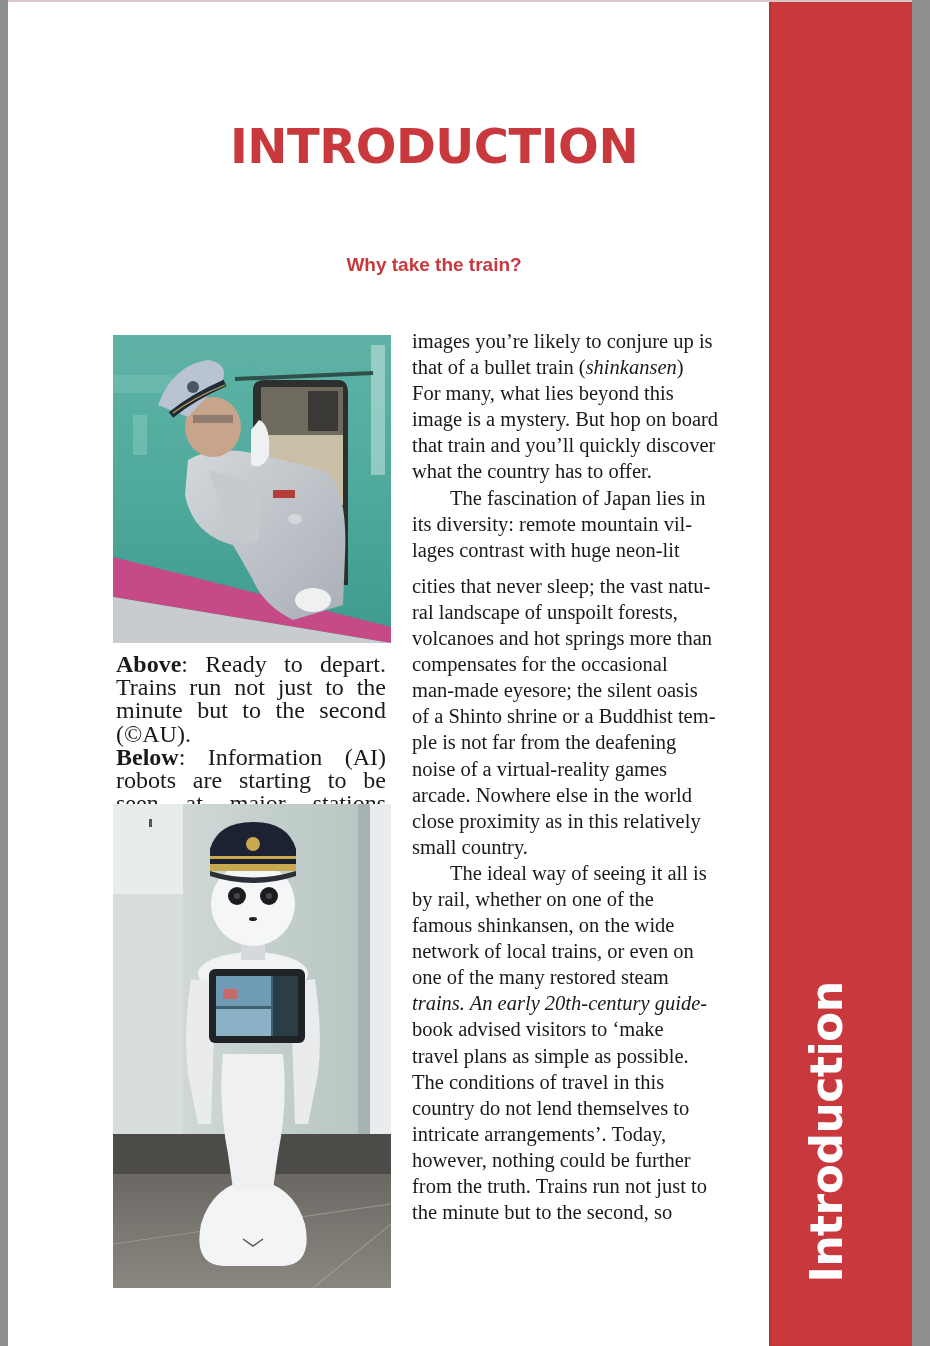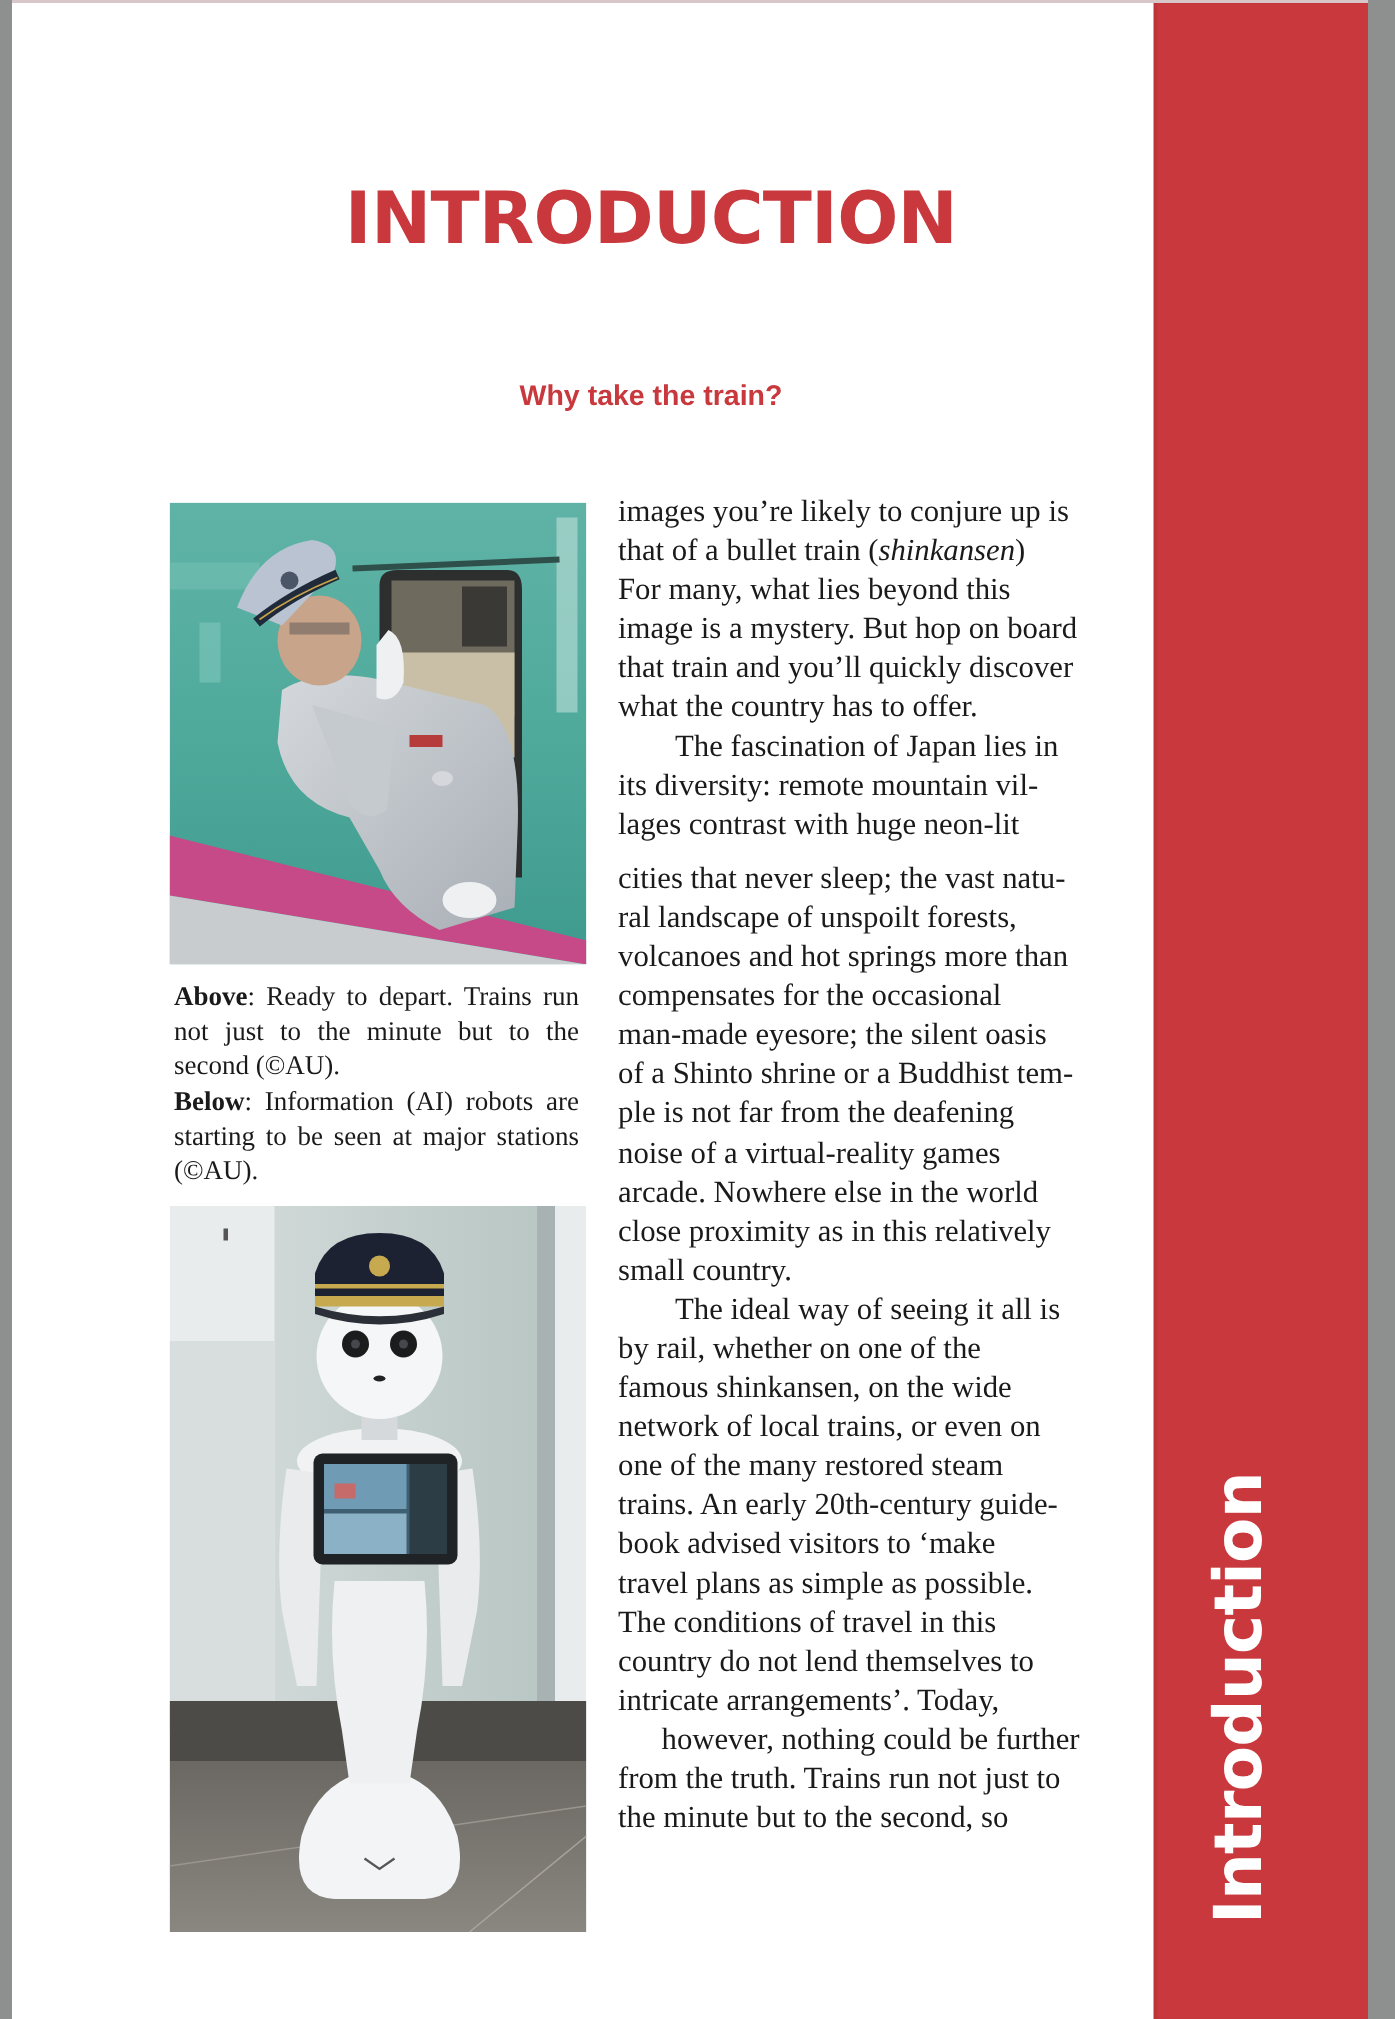--- a/index.html
+++ b/index.html
@@ -93,7 +93,7 @@
     top: 653px;
     width: 270px;
     font-family: "Liberation Serif", serif;
-    font-size: 18px;
+    font-size: 24px;
     line-height: 23.2px;
     color: #1a1a1a;
     text-align: justify;

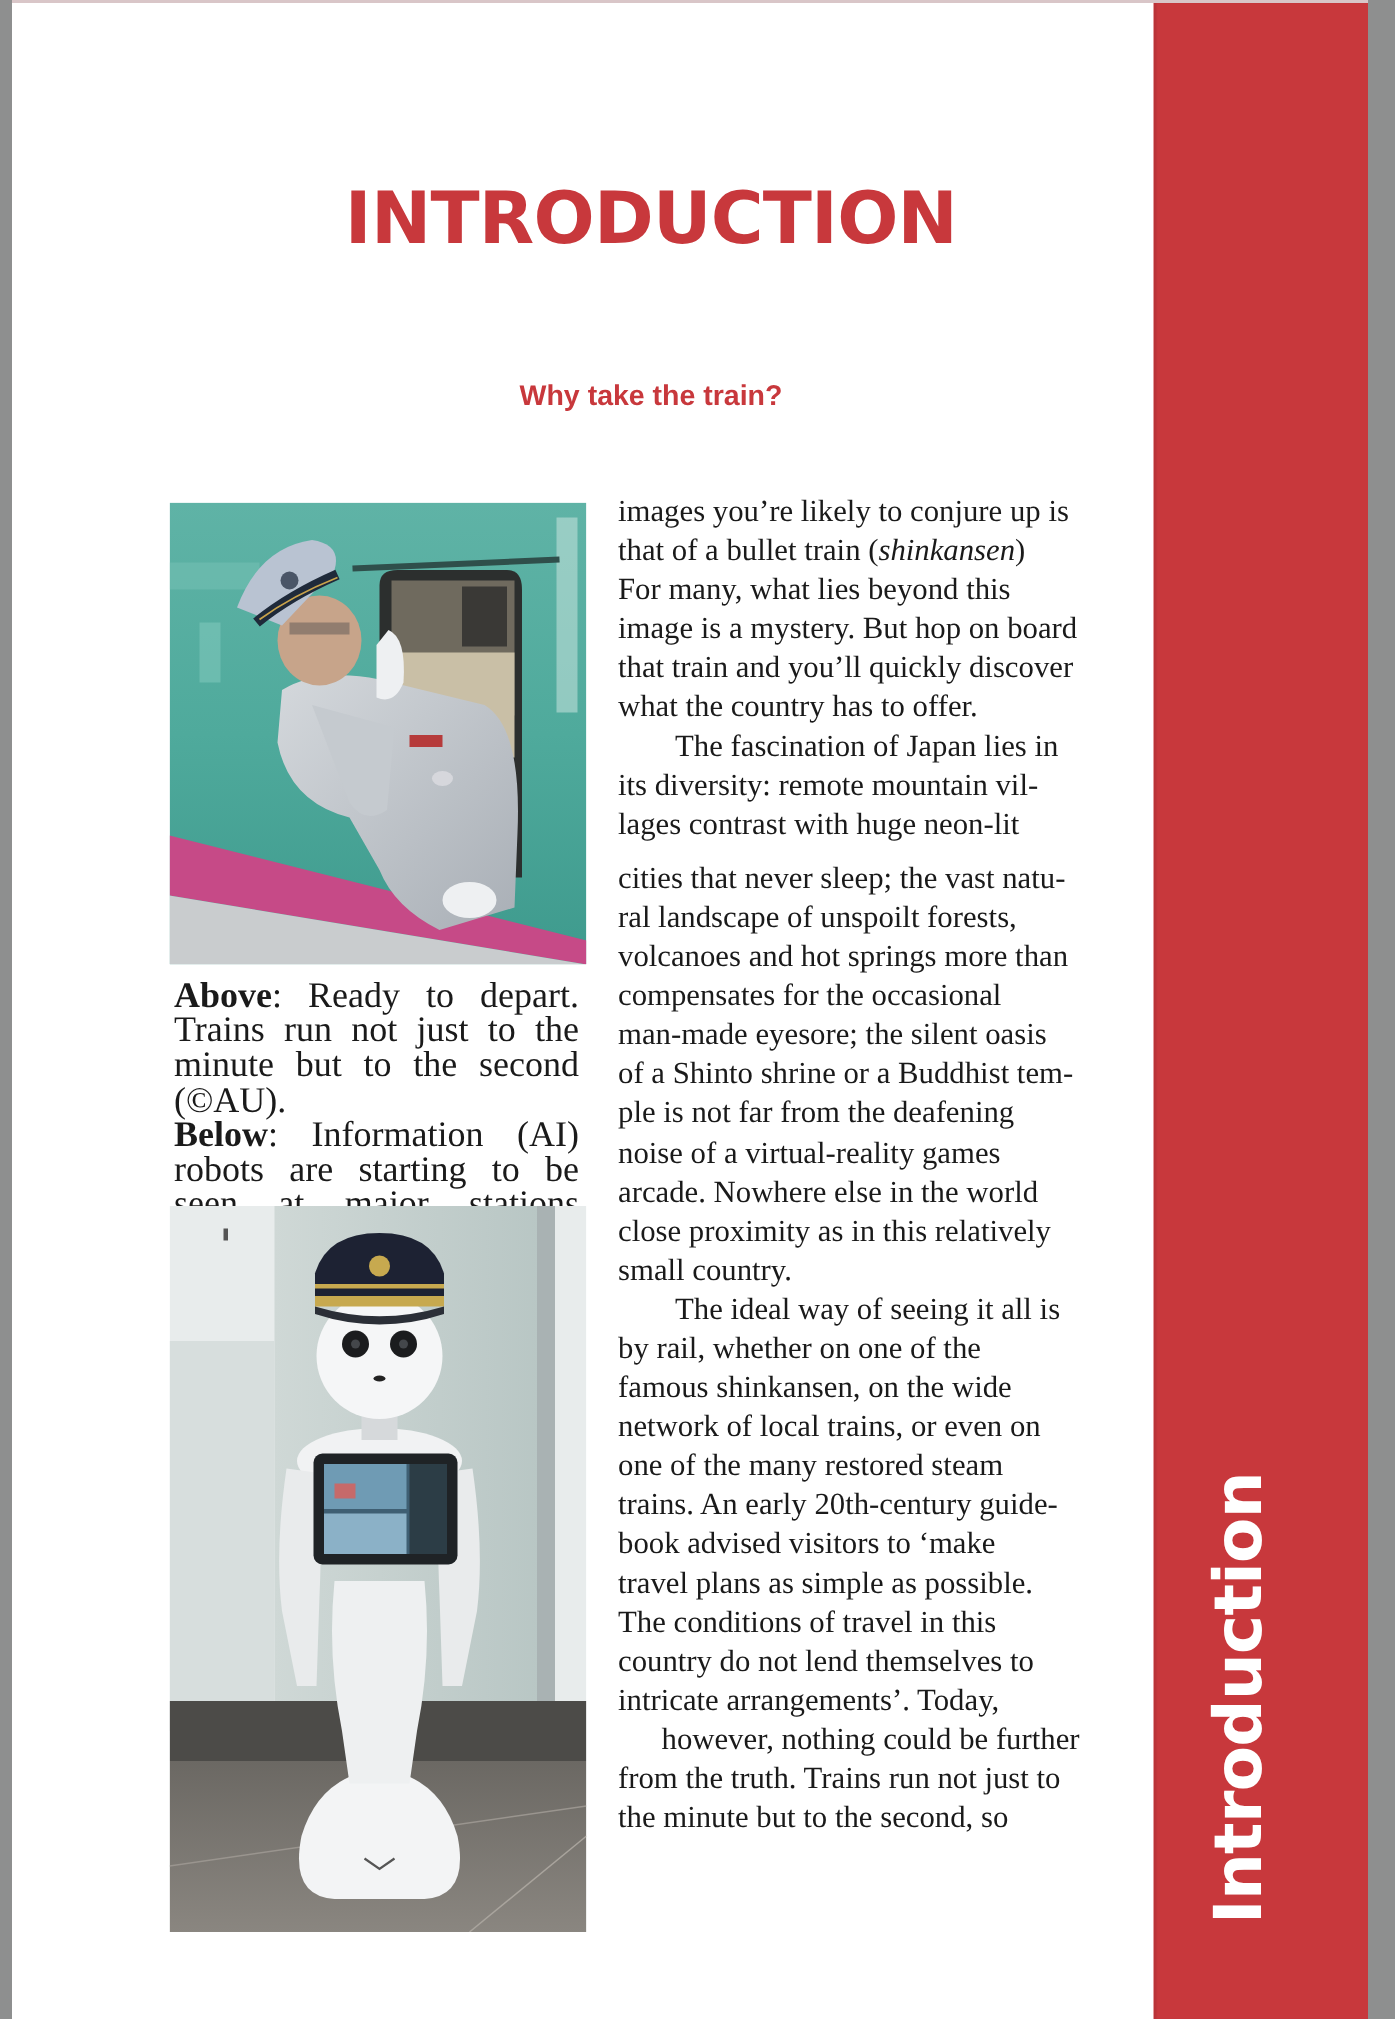--- a/index.html
+++ b/index.html
@@ -270,7 +270,7 @@
     <span class="line" style="white-space: nowrap; text-align-last: left;">famous shinkansen, on the wide</span>
     <span class="line" style="white-space: nowrap; text-align-last: left;">network of local trains, or even on</span>
     <span class="line" style="white-space: nowrap; text-align-last: left;">one of the many restored steam</span>
-    <span class="line" style="white-space: nowrap; text-align-last: left;">trains. An early 20th-century guide-</span>
+    <span class="line" style="white-space: nowrap; text-align-last: left; font-style: italic;">trains. An early 20th-century guide-</span>
     <span class="line" style="white-space: nowrap; text-align-last: left;">book advised visitors to ‘make</span>
     <span class="line" style="white-space: nowrap; text-align-last: left;">travel plans as simple as possible.</span>
     <span class="line" style="white-space: nowrap; text-align-last: left;">The conditions of travel in this</span>

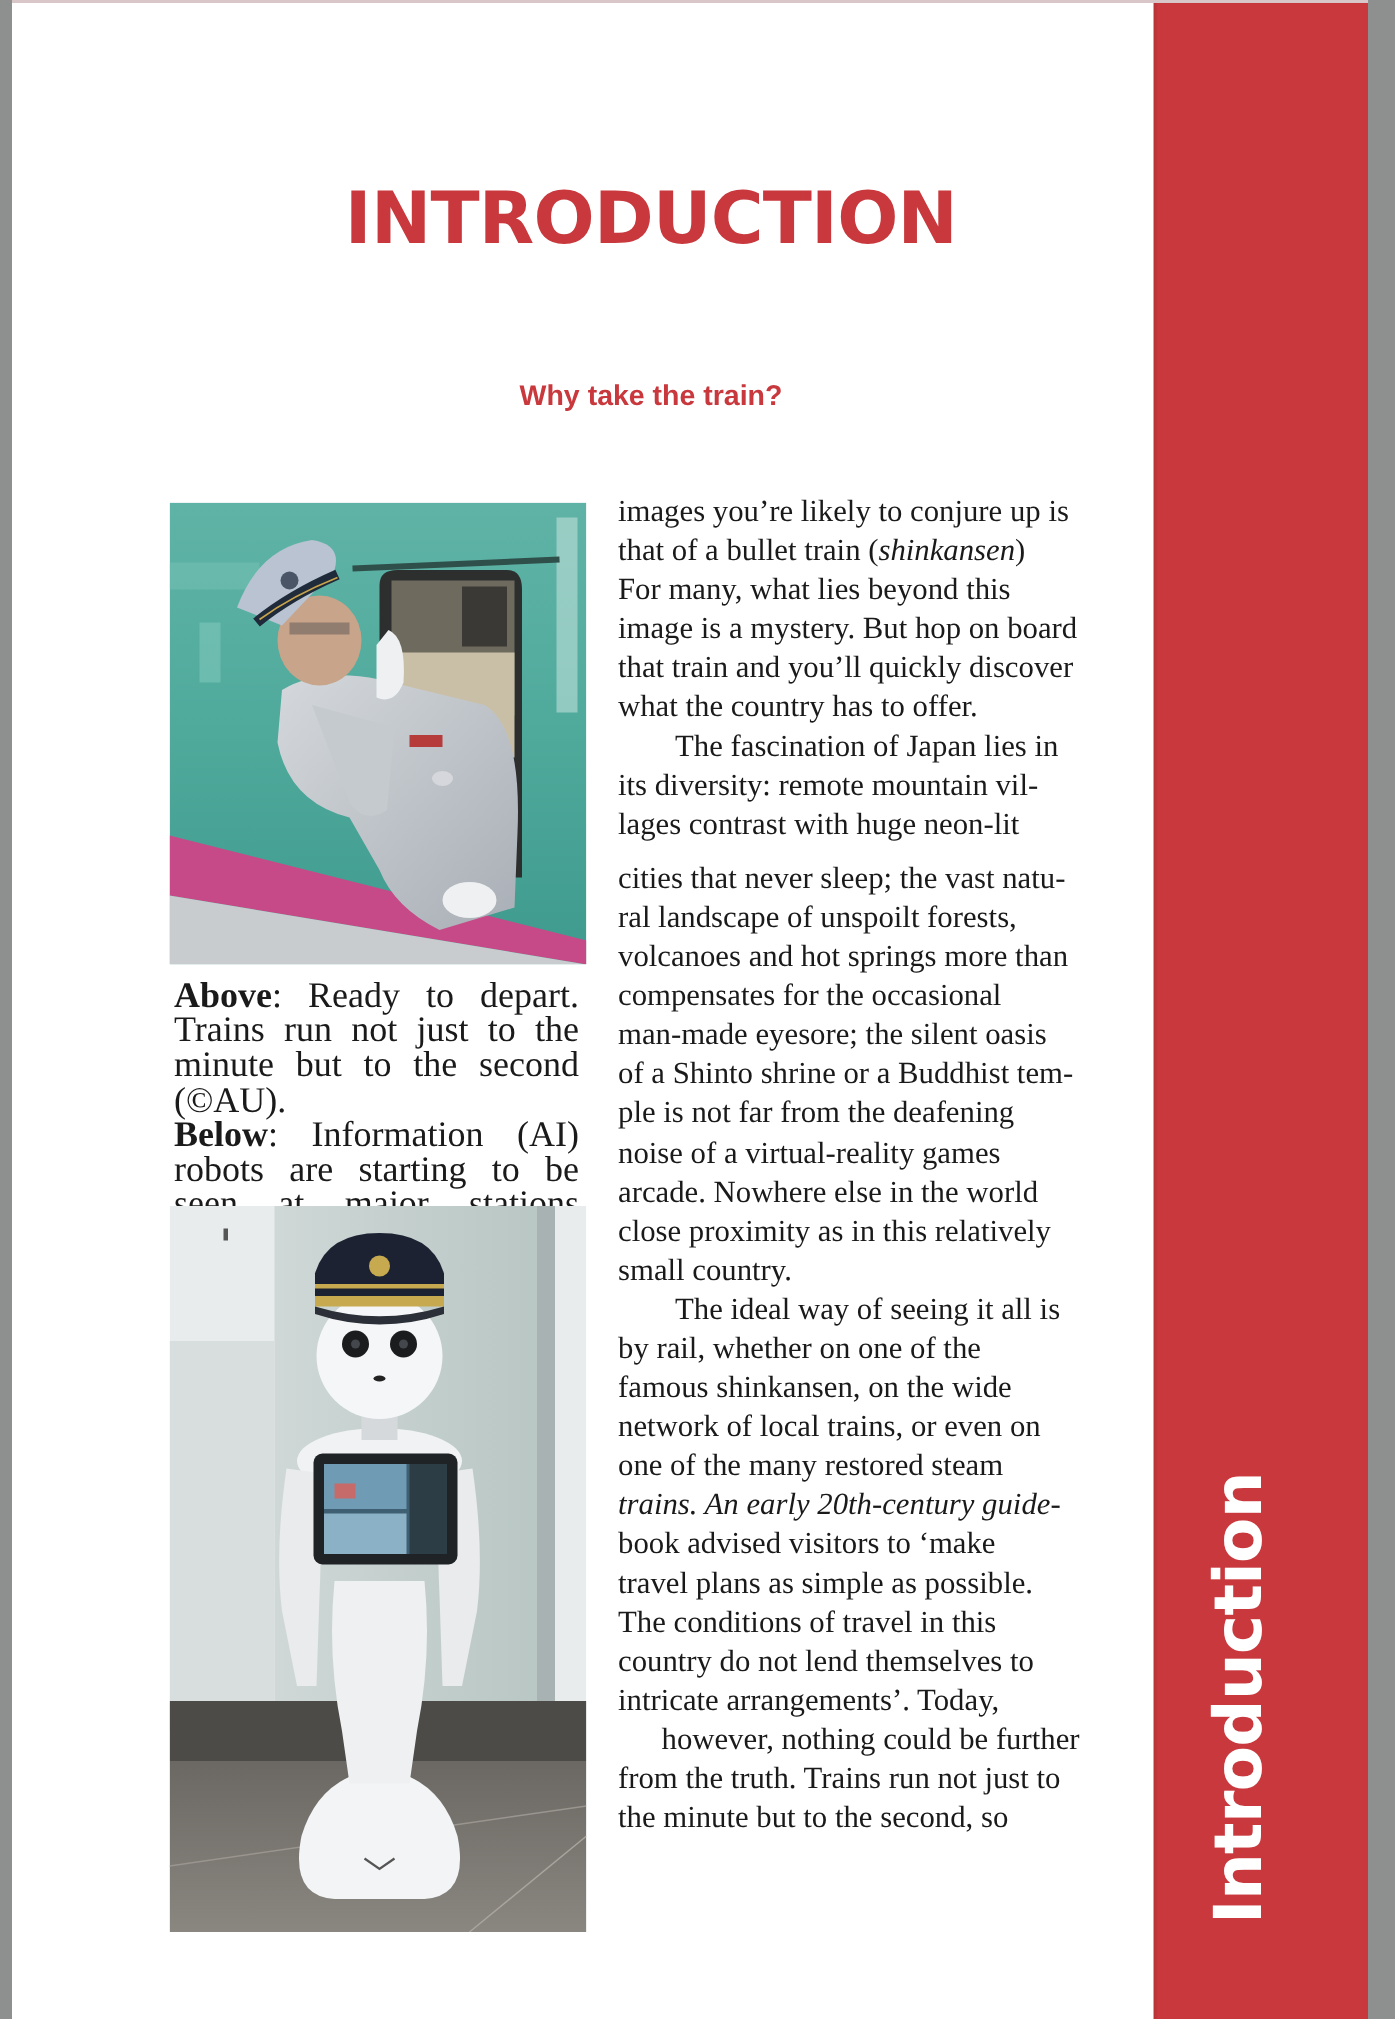--- a/index.html
+++ b/index.html
@@ -276,7 +276,7 @@
     <span class="line" style="white-space: nowrap; text-align-last: left;">The conditions of travel in this</span>
     <span class="line" style="white-space: nowrap; text-align-last: left;">country do not lend themselves to</span>
     <span class="line" style="white-space: nowrap; text-align-last: left;">intricate arrangements’. Today,</span>
-    <span class="line" style="white-space: nowrap; text-align-last: left; margin-left: 29px;">however, nothing could be further</span>
+    <span class="line" style="white-space: nowrap; text-align-last: left;">however, nothing could be further</span>
     <span class="line" style="white-space: nowrap; text-align-last: left;">from the truth. Trains run not just to</span>
     <span class="line" style="white-space: nowrap; text-align-last: left;">the minute but to the second, so</span>
   </p>

